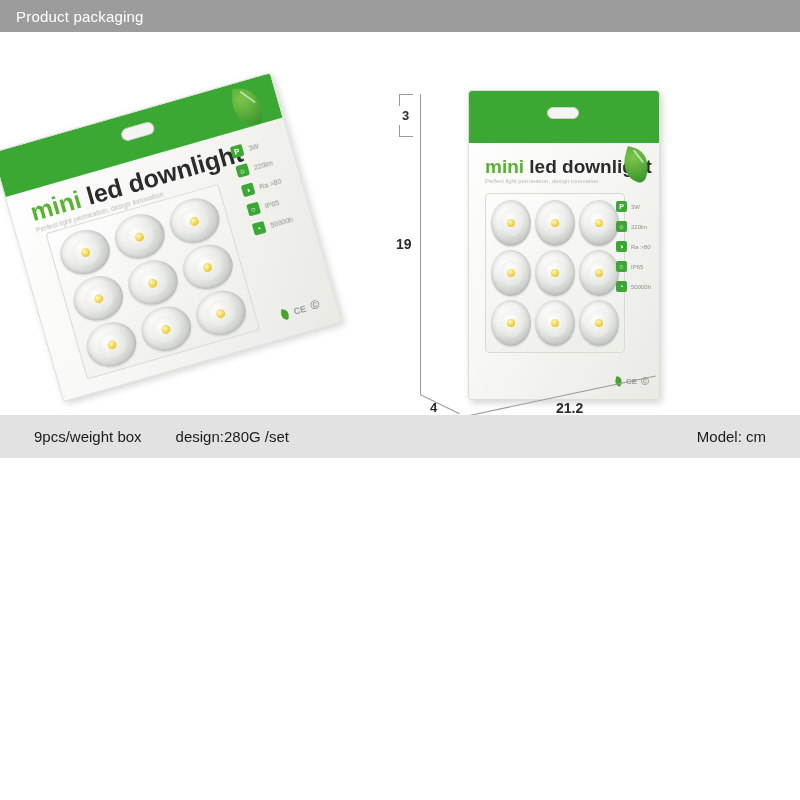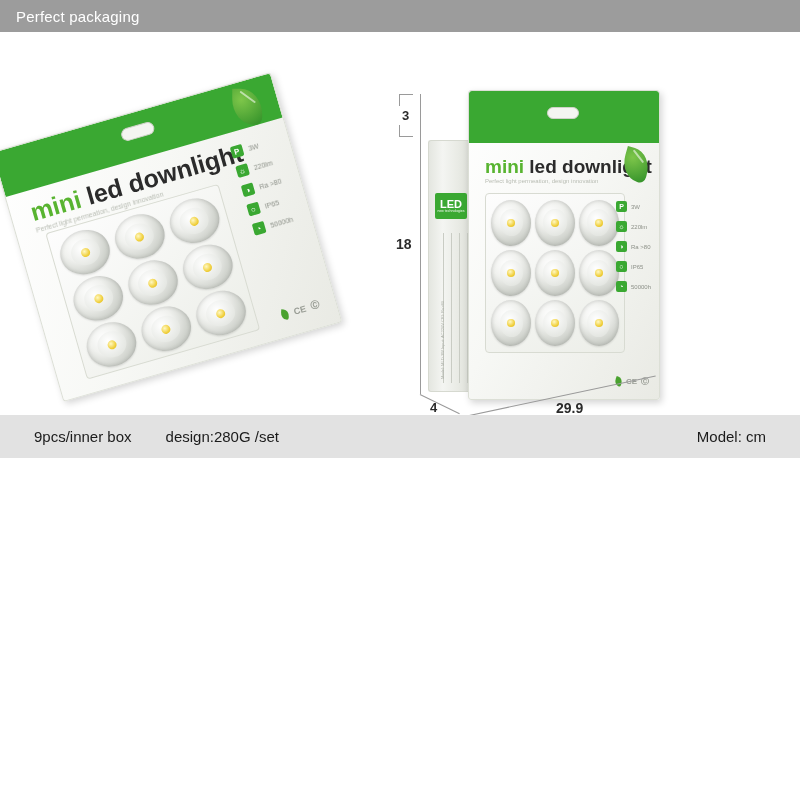--- a/index.html
+++ b/index.html
@@ -161,7 +161,7 @@
 <body>
 
 <div class="header-bar">
-  <div class="header-title">Perfect packaging</div>
+  <div class="header-title">Product packaging</div>
 </div>
 
 <div class="top-section">

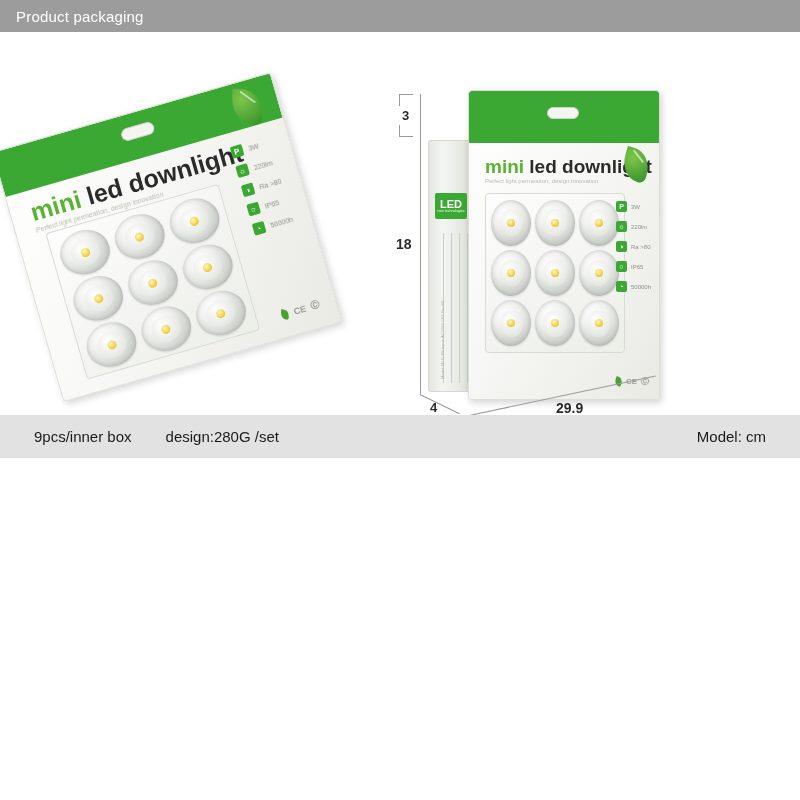--- a/index.html
+++ b/index.html
@@ -257,17 +257,6 @@
 
   <div class="pkg" style="left:428px; top:58px; width:232px; height:310px;">
 
-    <div class="pkg-spine" style="left:0; top:50px; width:44px; height:252px;">
-      <div class="spine-badge" style="left:6px; top:52px; width:32px; height:26px;">
-        <span class="sb-main" style="font-size:11px;">LED</span>
-        <span class="sb-sub" style="font-size:3.5px;">new technologies</span>
-      </div>
-      <div class="spine-rule" style="left:14px; top:92px; height:150px;"></div>
-      <div class="spine-rule" style="left:22px; top:92px; height:150px;"></div>
-      <div class="spine-rule" style="left:30px; top:92px; height:150px;"></div>
-      <div class="spine-rule" style="left:38px; top:92px; height:150px;"></div>
-      <div class="spine-vtext" style="left:11px; top:238px; font-size:4px;">Model: MLD-3W  Input: AC220V  CRI: Ra&gt;80</div>
-    </div>
 
     <div class="pkg-body" style="left:40px; top:0; width:192px; height:310px;">
       <div class="pkg-hang" style="height:52px;"></div>

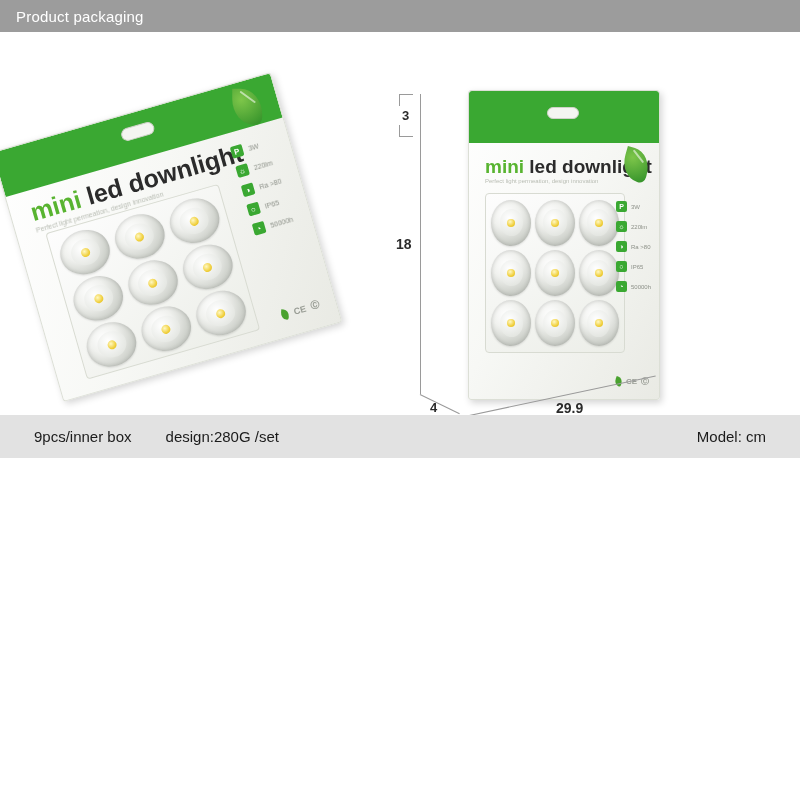--- a/index.html
+++ b/index.html
@@ -252,7 +252,7 @@
 
   <div>
     <div class="dim-line" style="left:420px; top:62px; width:1px; height:300px;"></div>
-    <div class="dim-label" style="left:396px; top:204px; font-size:14px;">18</div>
+    <div class="dim-label" style="left:396px; top:204px; font-size:14px;">19</div>
   </div>
 
   <div class="pkg" style="left:428px; top:58px; width:232px; height:310px;">

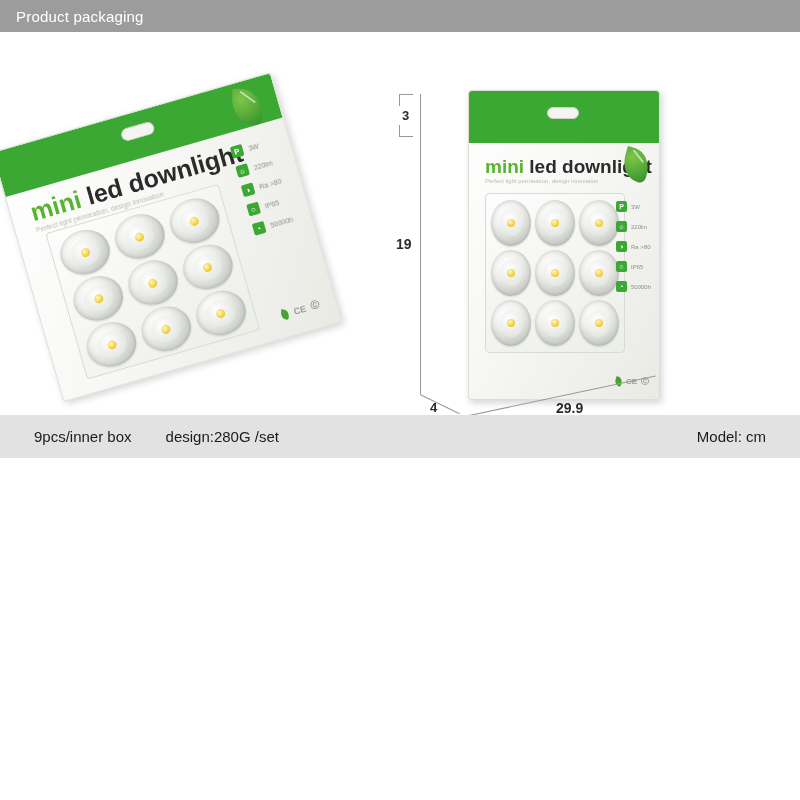--- a/index.html
+++ b/index.html
@@ -339,7 +339,7 @@
   </div>
   <div>
     <div class="dim-diag" style="left:460px; top:385px; width:200px; transform: rotate(-12deg);"></div>
-    <div class="dim-label" style="left:556px; top:368px; font-size:14px;">29.9</div>
+    <div class="dim-label" style="left:556px; top:368px; font-size:14px;">21.2</div>
   </div>
 
 </div>

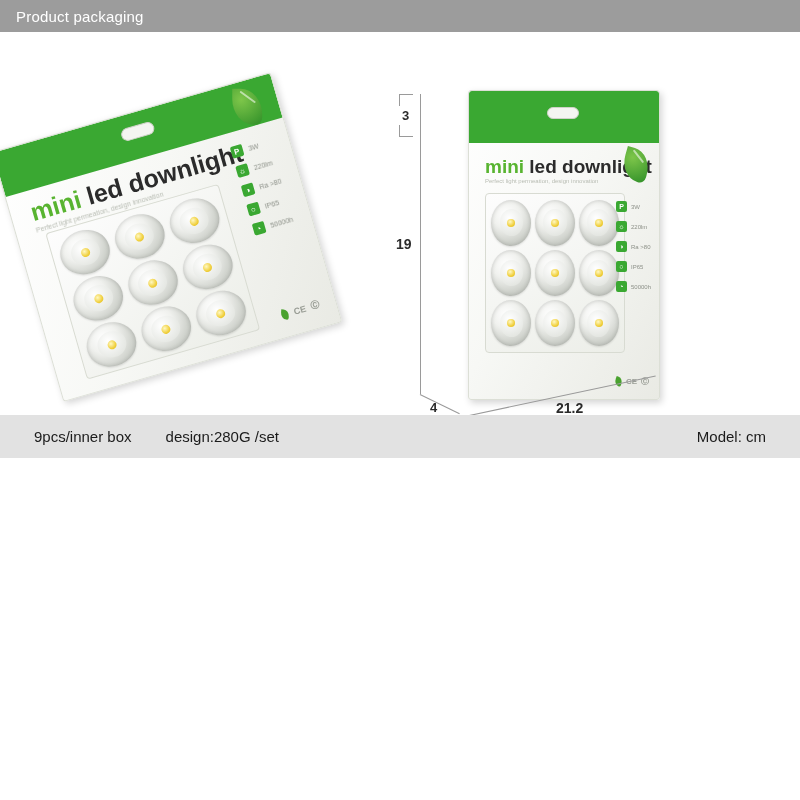--- a/index.html
+++ b/index.html
@@ -346,7 +346,7 @@
 
 <div class="info-bar">
   <div class="ib-left">
-    <span class="ib-pcs">9pcs/inner box</span>
+    <span class="ib-pcs">9pcs/weight box</span>
     <span class="ib-weight">design:280G /set</span>
   </div>
   <span class="ib-unit">Model: cm</span>

